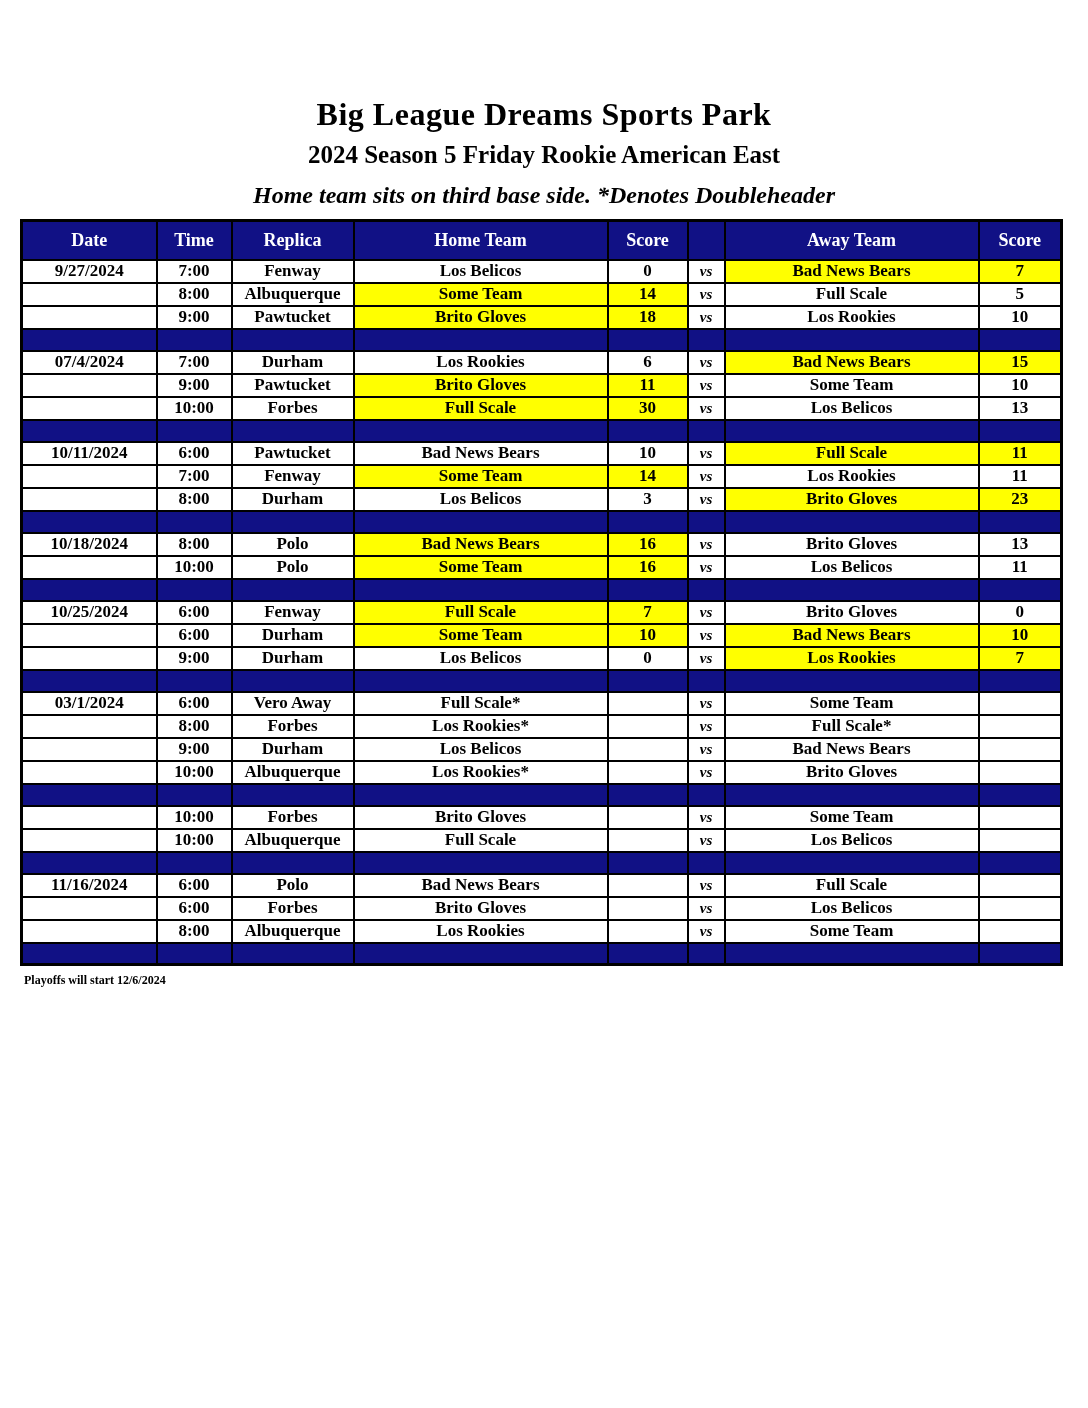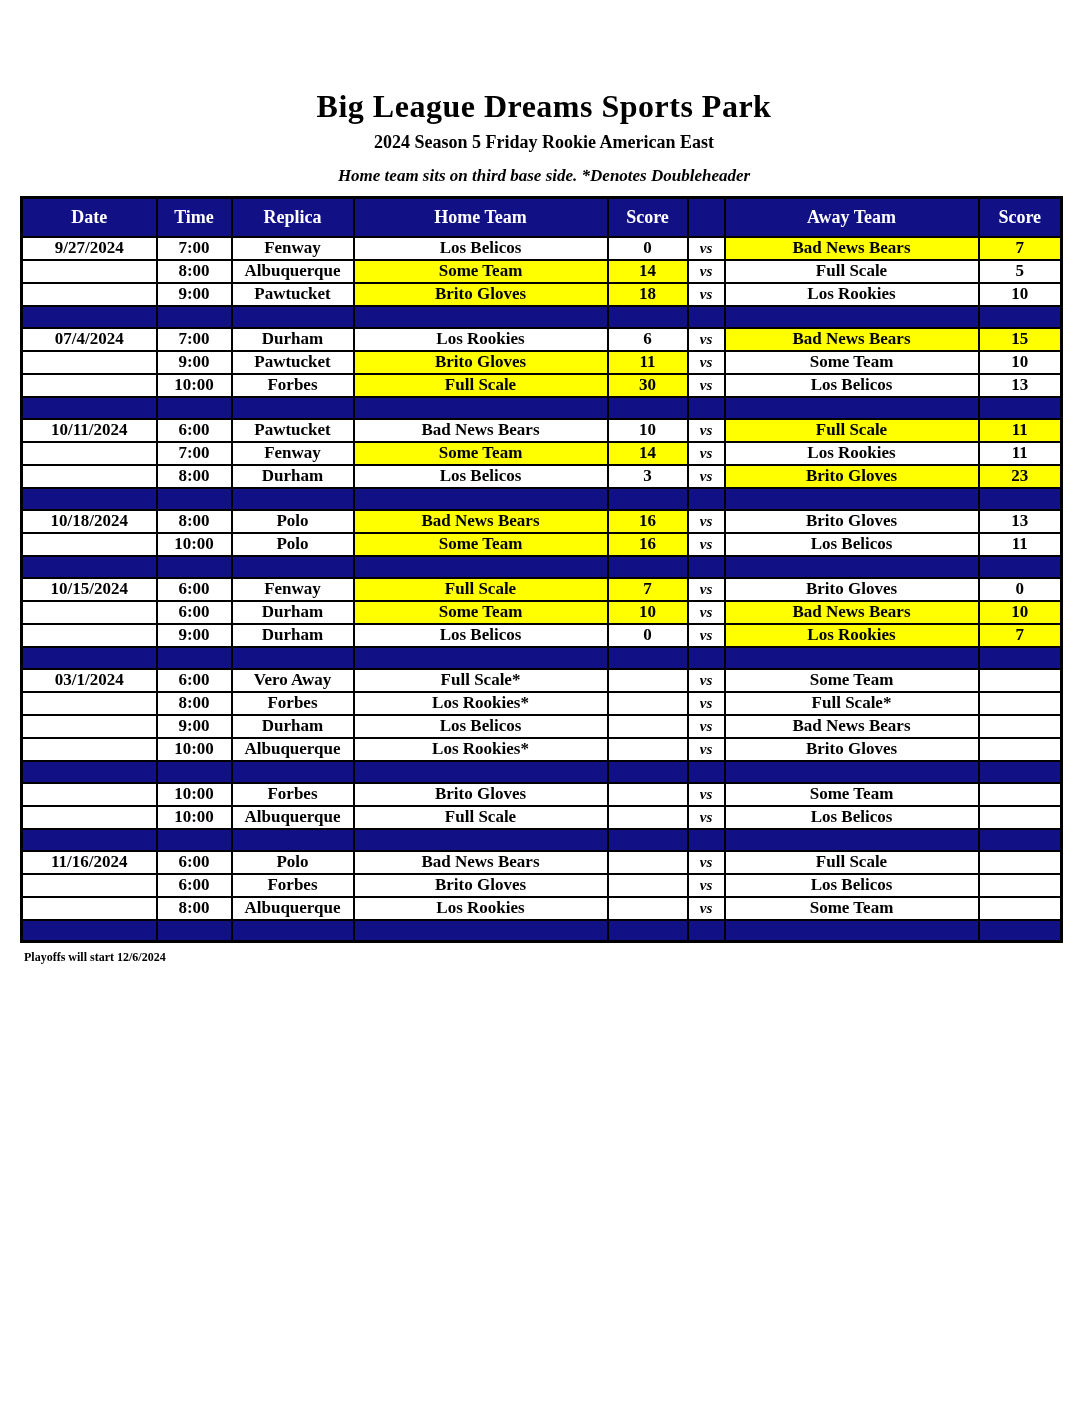--- a/index.html
+++ b/index.html
@@ -25,7 +25,7 @@
   .page-title {
     font-size: 32px;
     font-weight: bold;
-    margin: 0;
+    margin: 8px;
     letter-spacing: 0.5px;
   }
   .page-subtitle {

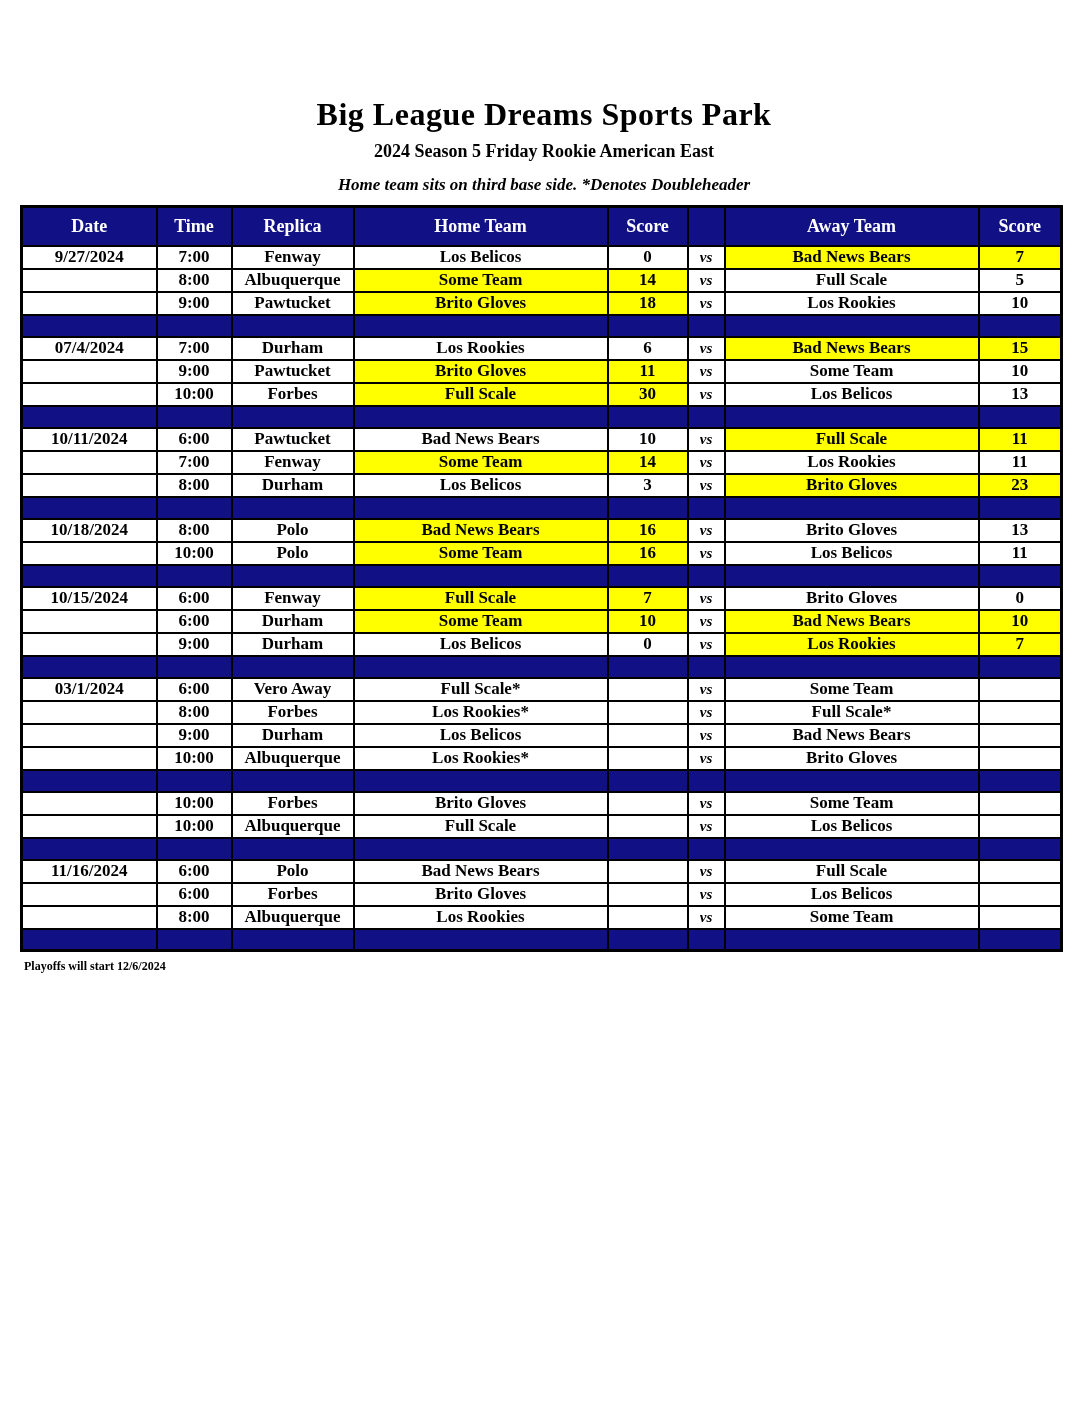--- a/index.html
+++ b/index.html
@@ -29,7 +29,7 @@
     letter-spacing: 0.5px;
   }
   .page-subtitle {
-    font-size: 18px;
+    font-size: 25px;
     font-weight: bold;
     margin: 7px 0 0 0;
   }

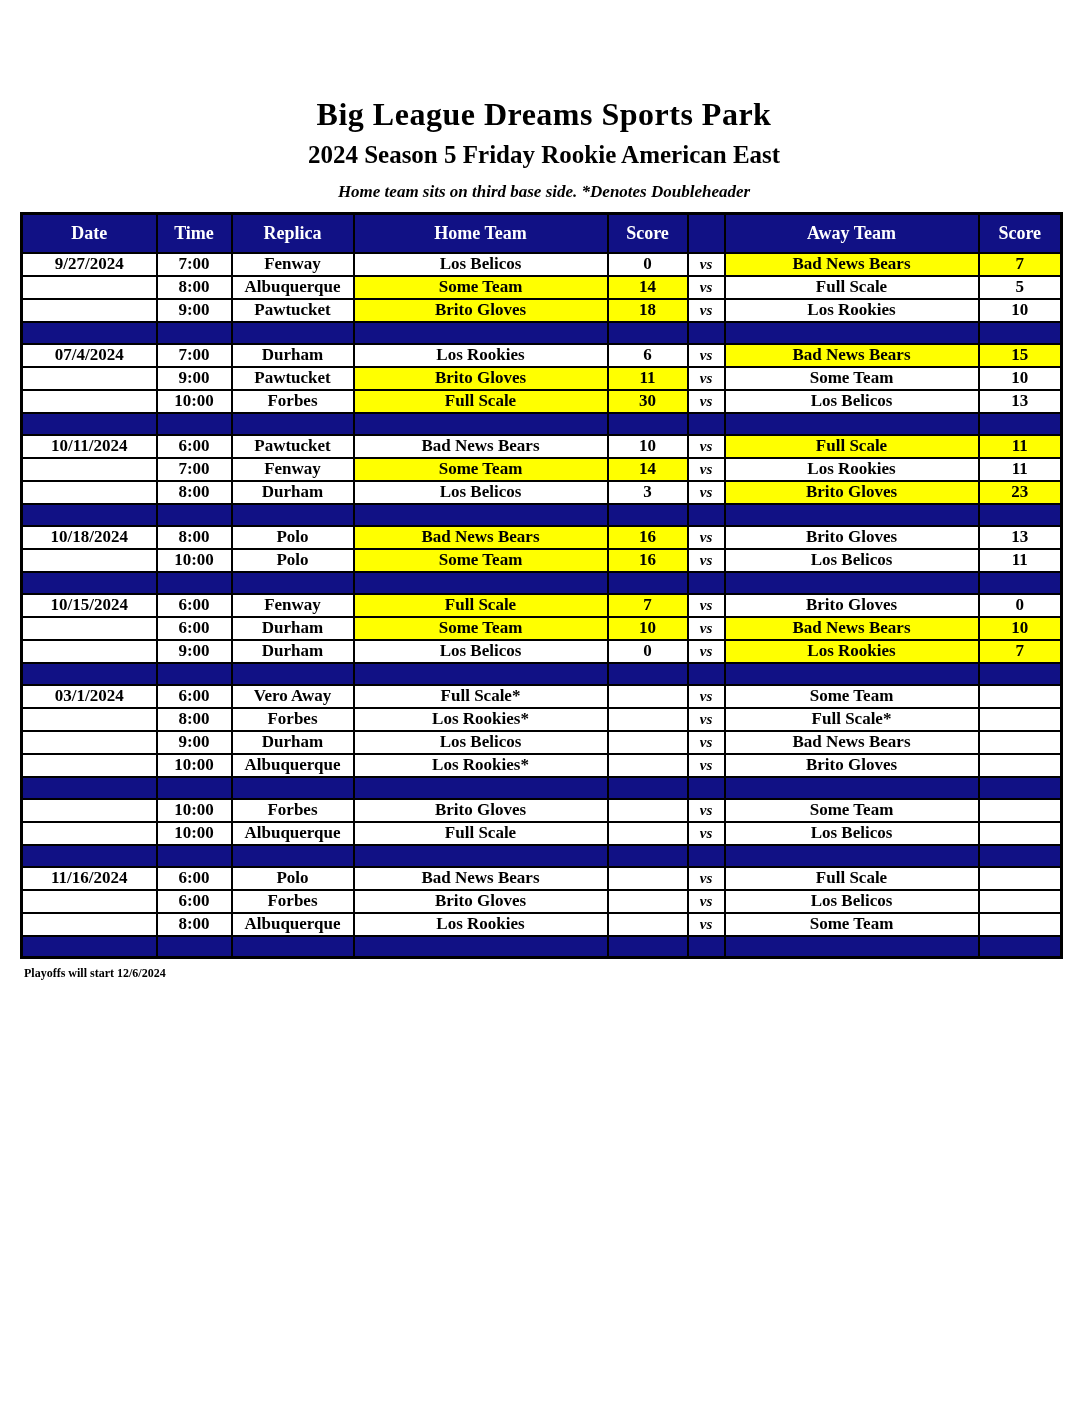--- a/index.html
+++ b/index.html
@@ -34,7 +34,7 @@
     margin: 7px 0 0 0;
   }
   .page-note {
-    font-size: 17px;
+    font-size: 24px;
     font-weight: bold;
     font-style: italic;
     margin: 13px 0 0 0;

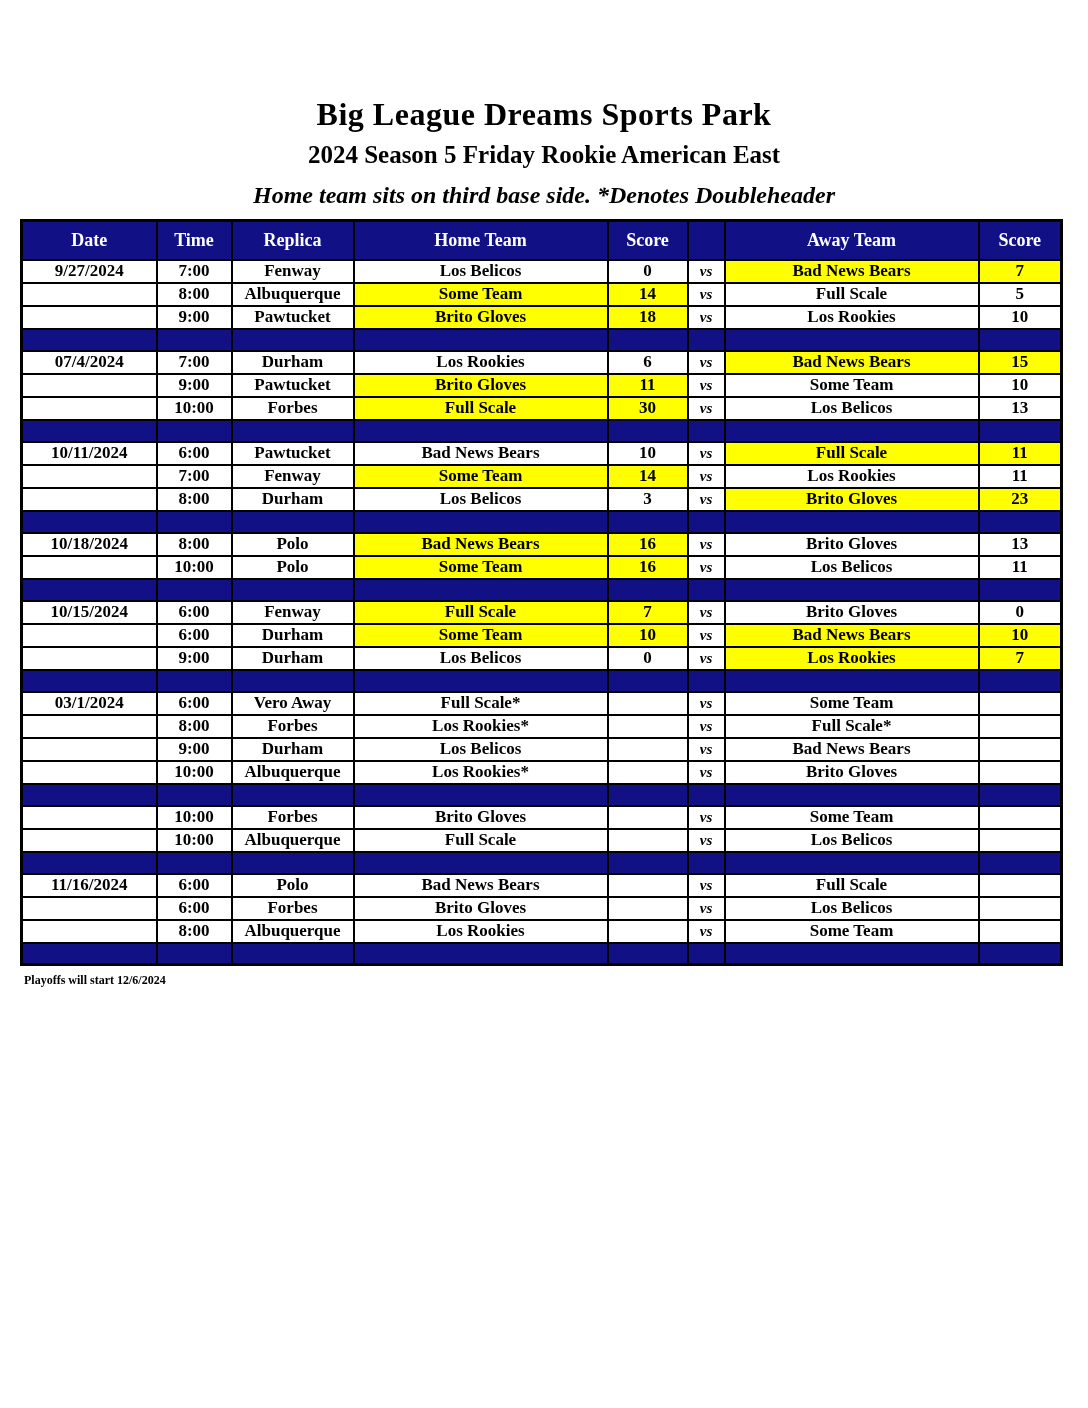--- a/index.html
+++ b/index.html
@@ -263,7 +263,7 @@
         <td></td>
       </tr>
       <tr>
-        <td>10/15/2024</td>
+        <td>10/25/2024</td>
         <td>6:00</td>
         <td>Fenway</td>
         <td class="hl">Full Scale</td>

